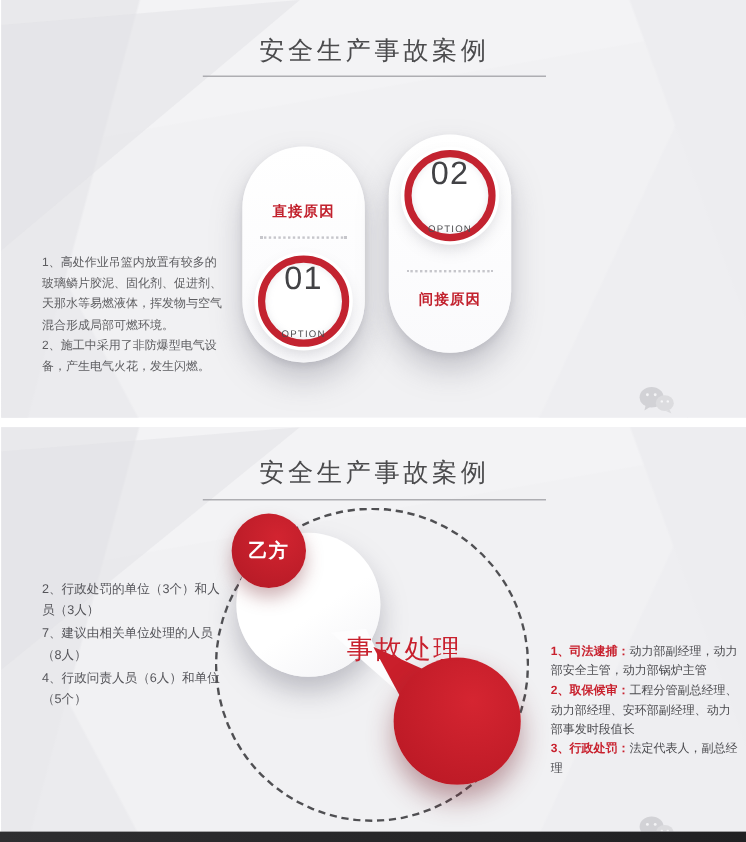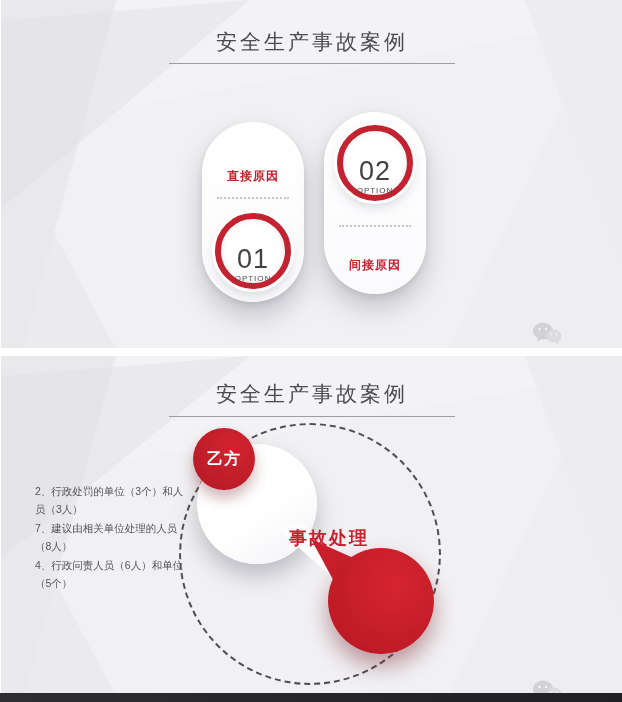--- a/index.html
+++ b/index.html
@@ -50,7 +50,7 @@
   .pill1 .dotted { margin-top:12px; }
   .num-circle { width:76px; height:76px; border-radius:50%; background:#fff;
     border:6px solid #c32330; box-shadow:0 0 0 3px #fff, 0 6px 12px rgba(130,130,140,.3), inset 0 0 6px rgba(160,160,170,.25);
-    display:flex; flex-direction:column; align-items:center; justify-content:flex-end; }
+    display:flex; flex-direction:column; align-items:center; justify-content:space-between; }
   .pill1 .num-circle { margin-top:14px; }
   .pill2 .num-circle { margin-top:13px; }
   .pill2 .dotted { margin-top:24px; }

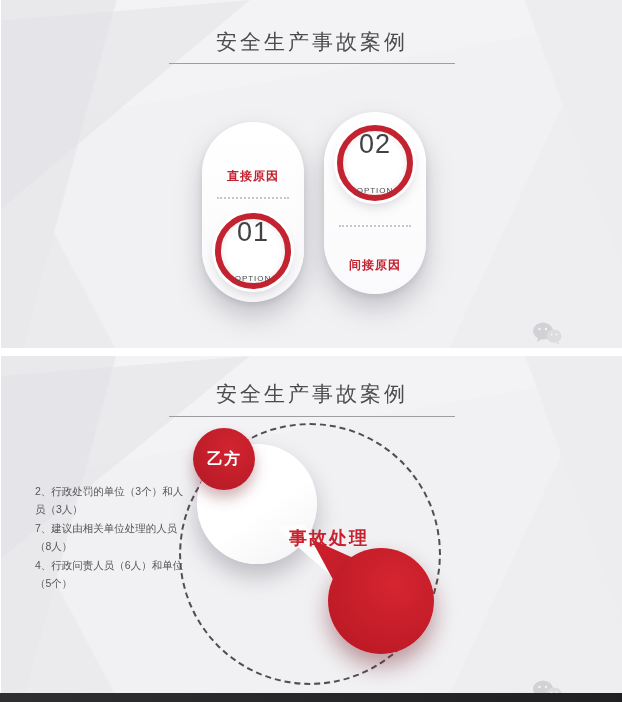--- a/index.html
+++ b/index.html
@@ -111,6 +111,10 @@
     <h1 class="title">安全生产事故案例</h1>
     <div class="title-underline"></div>
 
+    <div class="s1-left-text">
+      <p>1、高处作业吊篮内放置有较多的玻璃鳞片胶泥、固化剂、促进剂、天那水等易燃液体，挥发物与空气混合形成局部可燃环境。</p>
+      <p>2、施工中采用了非防爆型电气设备，产生电气火花，发生闪燃。</p>
+    </div>
 
     <div class="pill pill1">
       <div class="pill-label">直接原因</div>

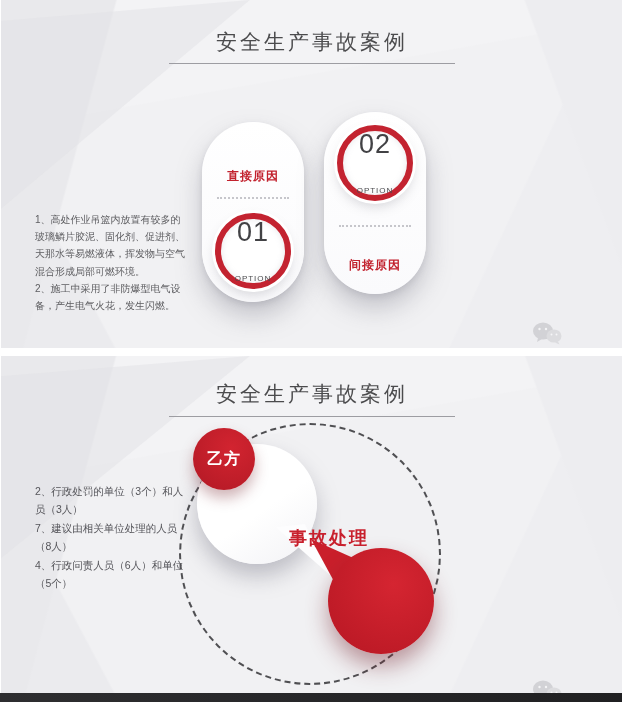--- a/index.html
+++ b/index.html
@@ -54,7 +54,7 @@
   .pill1 .num-circle { margin-top:14px; }
   .pill2 .num-circle { margin-top:13px; }
   .pill2 .dotted { margin-top:24px; }
-  .pill2 .pill-label { margin-top:30px; }
+  .pill2 .pill-label { margin-top:14px; }
   .num { font-size:27px; color:#424245; line-height:1; letter-spacing:1px; }
   .opt { font-size:8px; letter-spacing:1px; color:#4c4c4f; margin-top:1px; }
 

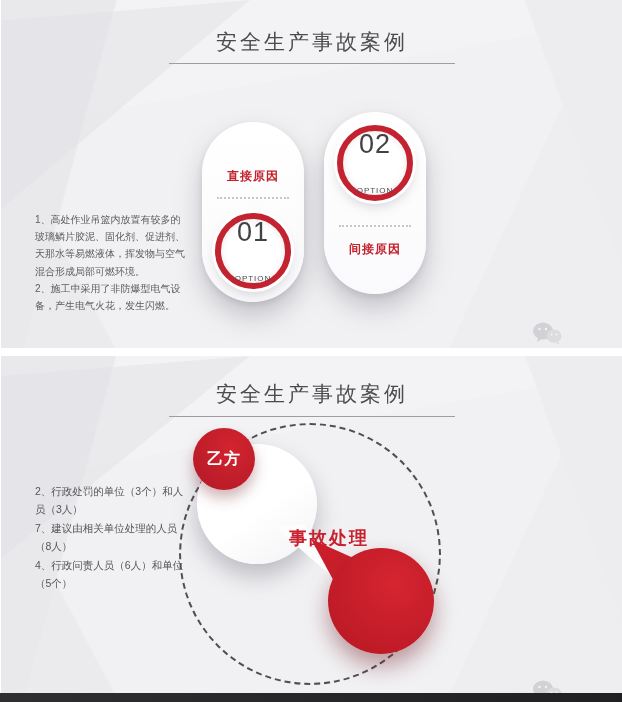--- a/index.html
+++ b/index.html
@@ -81,8 +81,8 @@
   .party-a { left:385px; top:248px; width:63px; height:63px;
     background:radial-gradient(circle at 40% 30%, #d02331, #a9141f 85%);
     box-shadow:0 8px 14px rgba(120,40,50,.4); }
-  .center-label { position:absolute; left:288px; top:170px; font-size:18px;
-    font-weight:bold; color:#c8202d; letter-spacing:2px; z-index:5; }
+  .center-label { position:absolute; left:288px; top:170px; font-size:22px;
+    font-weight:normal; color:#c8202d; letter-spacing:2px; z-index:5; }
 
   
   .s2-left-list { position:absolute; left:34px; top:126px; width:158px;

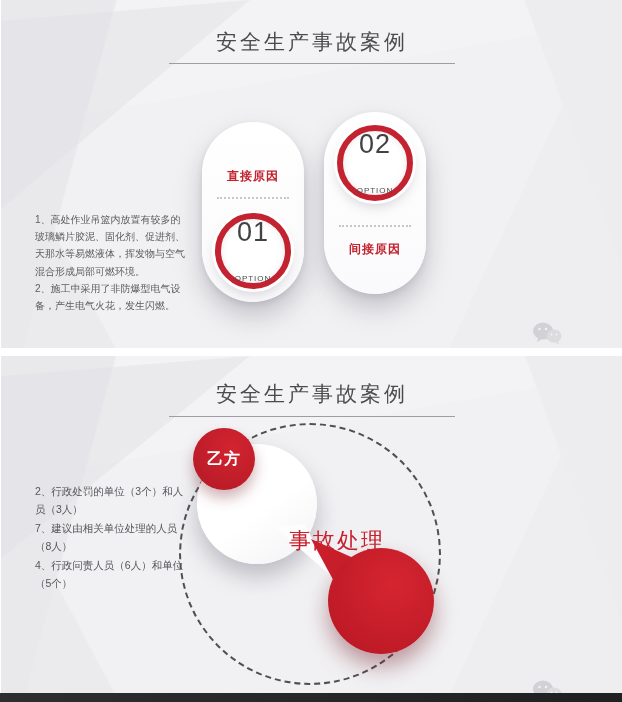--- a/index.html
+++ b/index.html
@@ -172,6 +172,11 @@
       <p>4、行政问责人员（6人）和单位（5个）</p>
     </div>
 
+    <div class="s2-right-list">
+      <p><span class="lead">1、司法逮捕：</span><span>动力部副经理，动力部安全主管，动力部锅炉主管</span></p>
+      <p><span class="lead">2、取保候审：</span><span>工程分管副总经理、动力部经理、安环部副经理、动力部事发时段值长</span></p>
+      <p><span class="lead">3、行政处罚：</span><span>法定代表人，副总经理</span></p>
+    </div>
 
     <div class="watermark">
       <svg width="30" height="24" viewBox="0 0 30 24">

